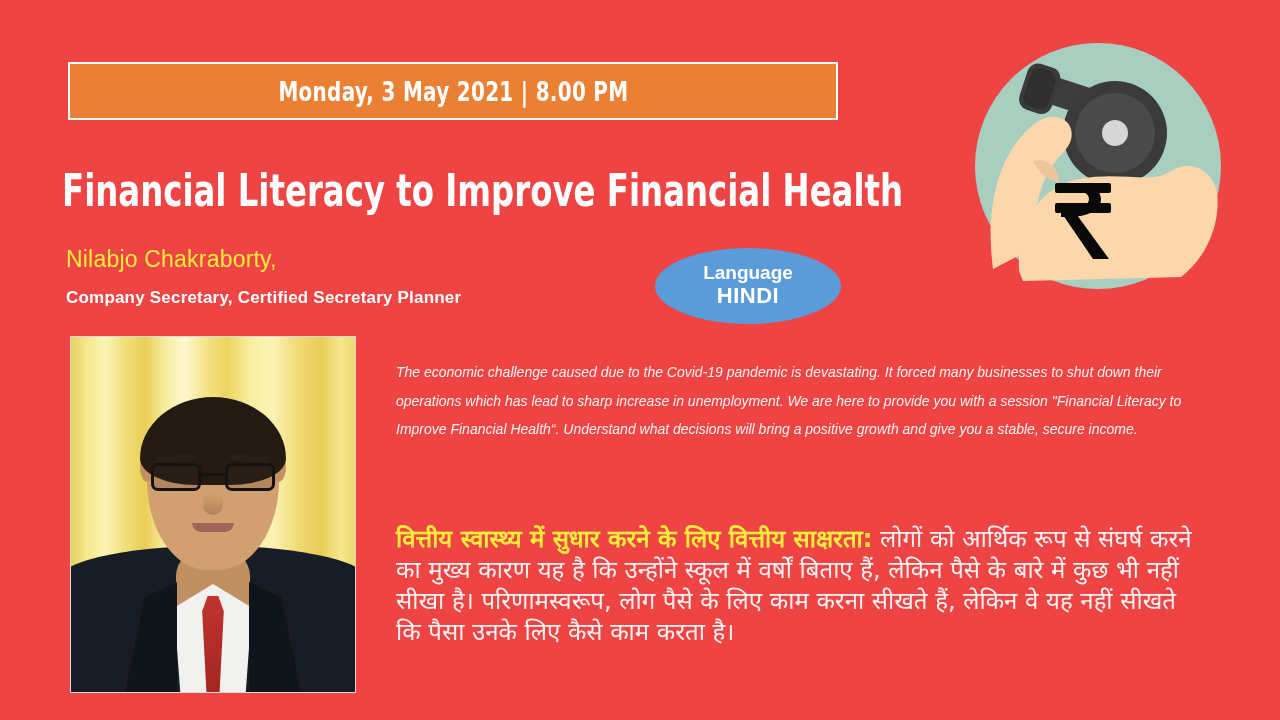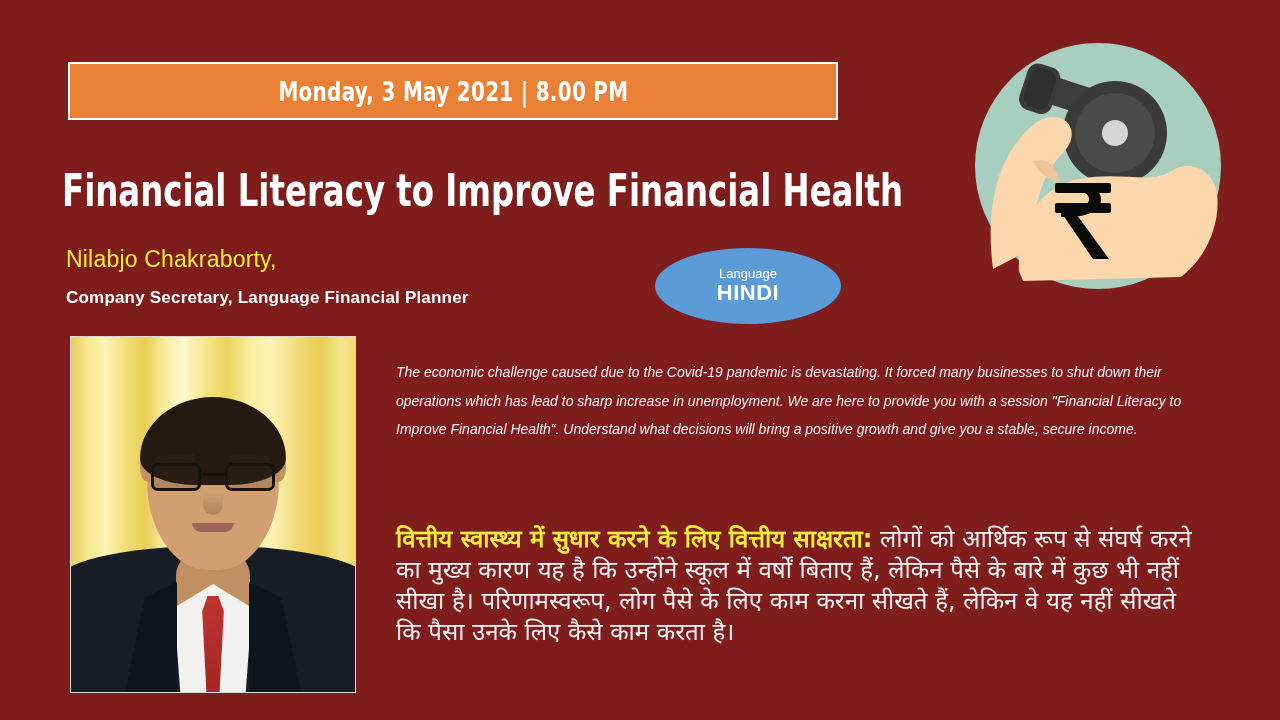--- a/index.html
+++ b/index.html
@@ -6,7 +6,7 @@
   html, body { width:1280px; height:720px; background:#000; overflow:hidden; }
   body { font-family:"Liberation Sans", sans-serif; color:#fff; position:relative; }
 
-  #poster { position:absolute; inset:0; background:#7f1d1d; }
+  #poster { position:absolute; inset:0; background:#ef4444; }
 
   
   .date-banner{

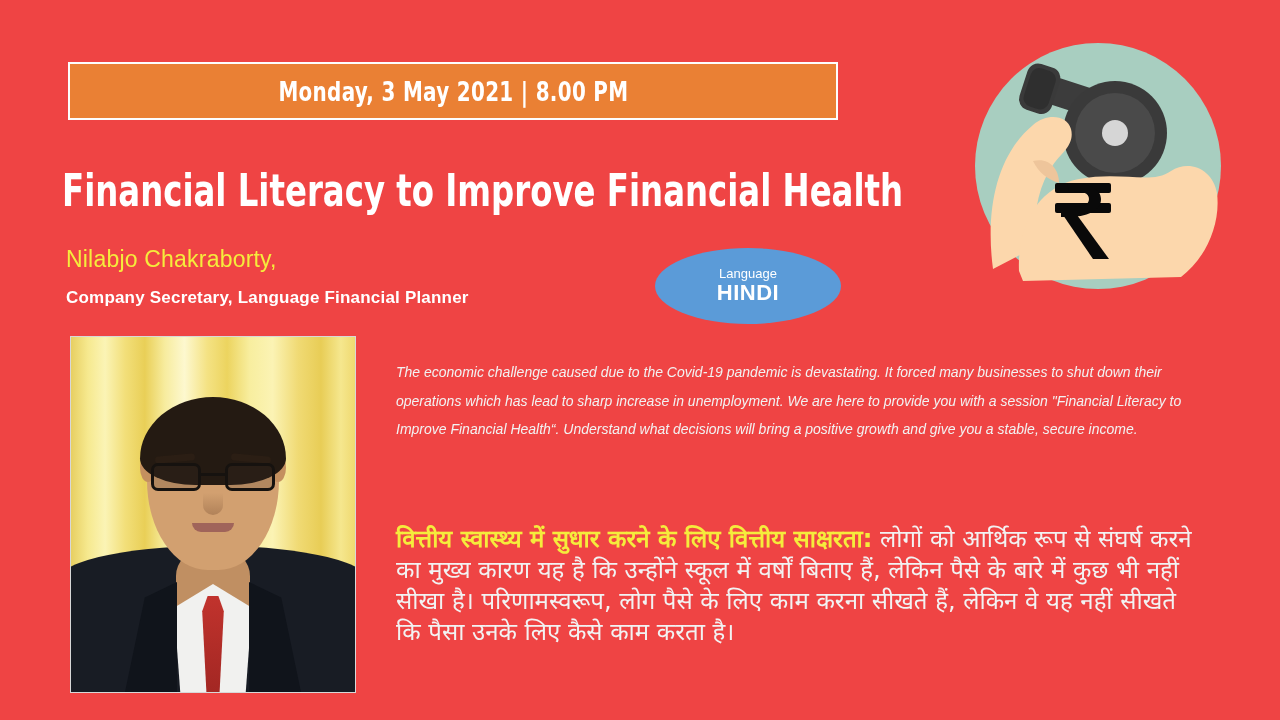--- a/index.html
+++ b/index.html
@@ -47,7 +47,7 @@
     display:flex; flex-direction:column; align-items:center; justify-content:center;
     line-height:1.1;
   }
-  .lang-badge .lang-label{ font-size:13px; font-weight:400; color:#fff; }
+  .lang-badge .lang-label{ font-size:19px; font-weight:700; color:#fff; }
   .lang-badge .lang-value{ font-size:22px; font-weight:700; color:#fff; letter-spacing:.5px; }
 
   

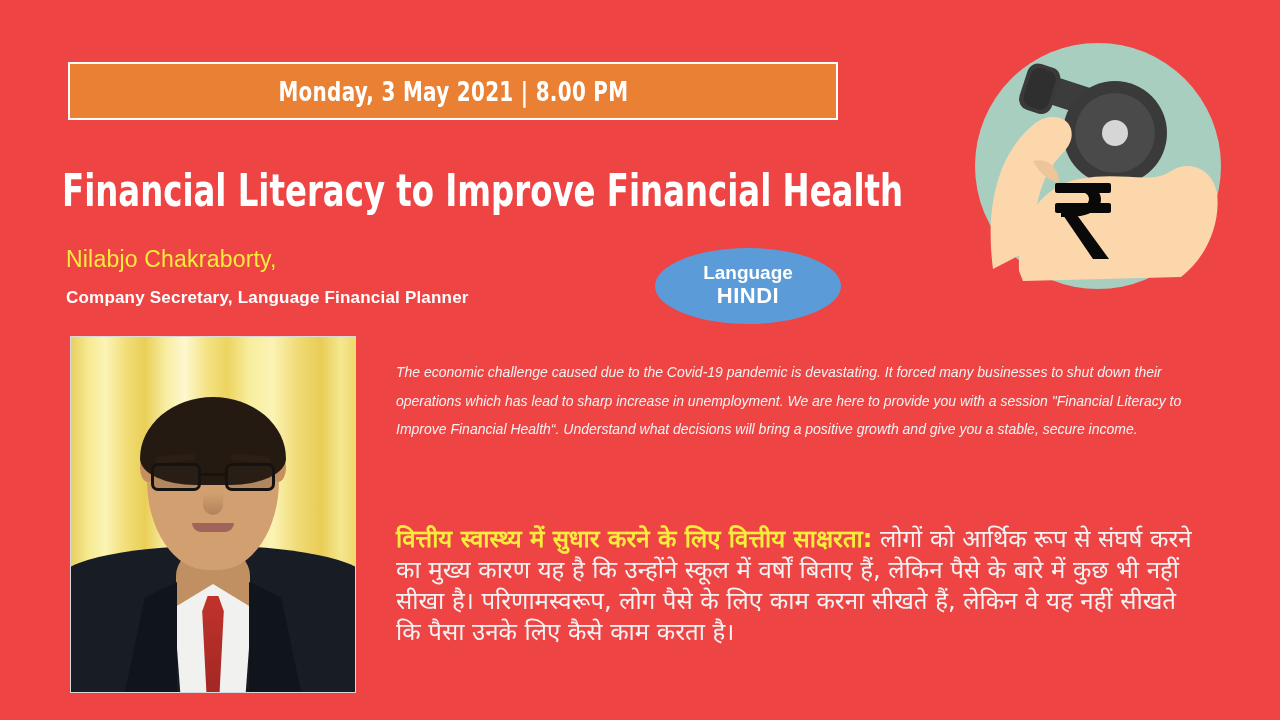--- a/index.html
+++ b/index.html
@@ -167,7 +167,7 @@
   <div class="main-title">Financial Literacy to Improve Financial Health</div>
 
   <div class="speaker-name">Nilabjo Chakraborty,</div>
-  <div class="speaker-role">Company Secretary, Language Financial Planner</div>
+  <div class="speaker-role">Company Secretary, Certified Secretary Planner</div>
 
   <div class="lang-badge">
     <span class="lang-label">Language</span>

